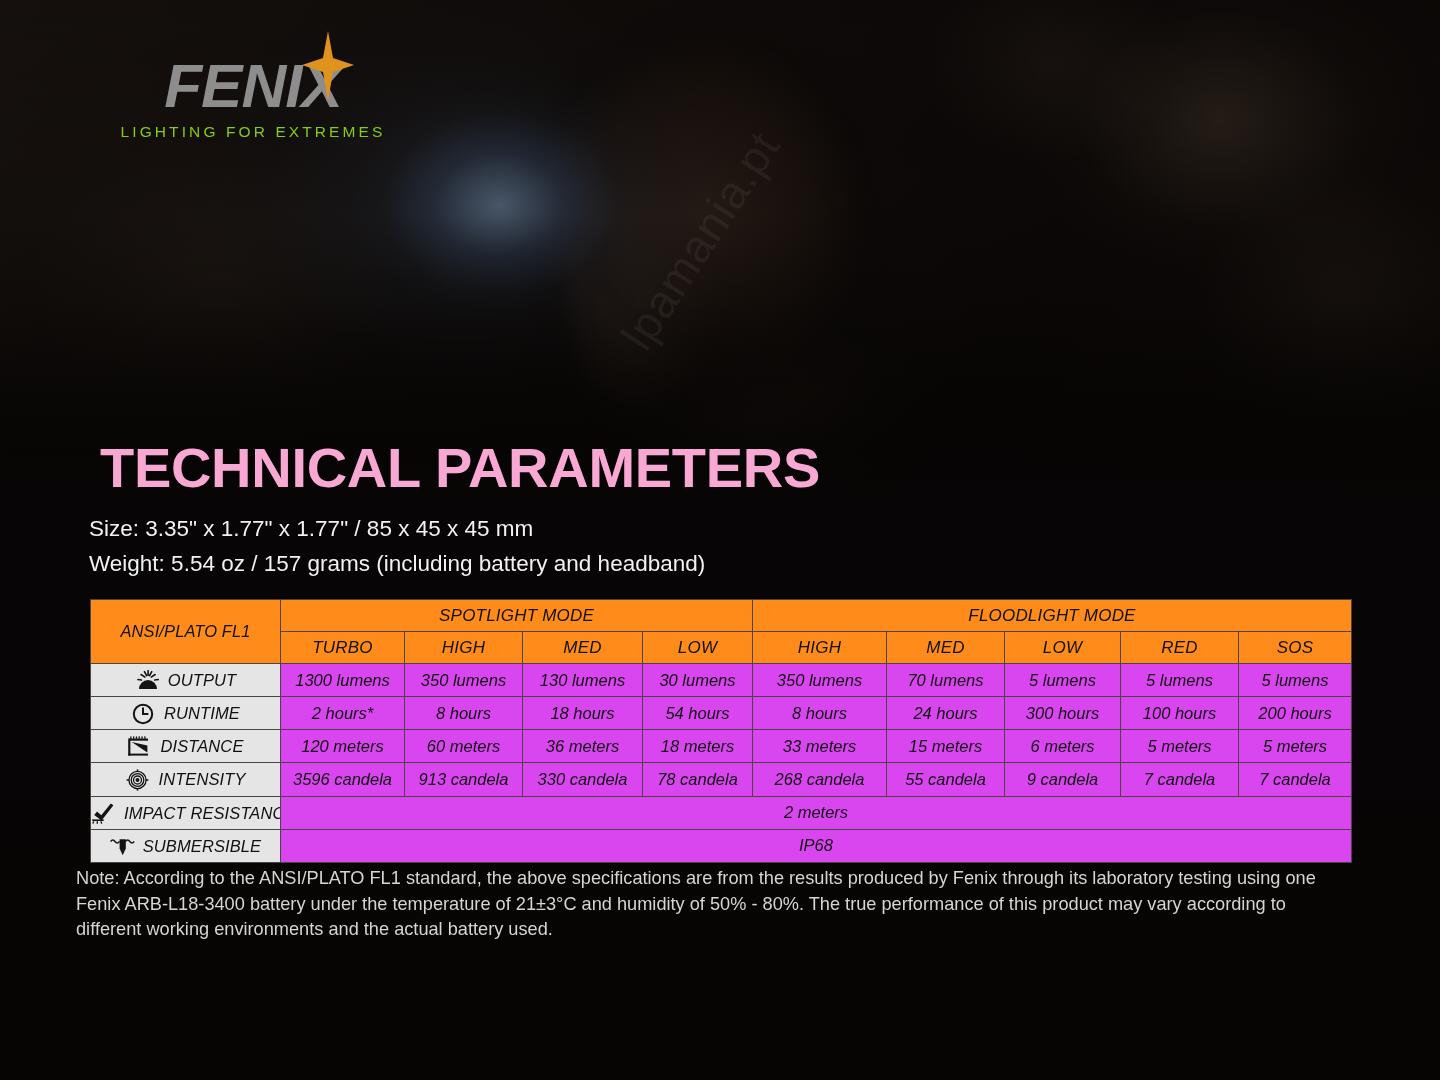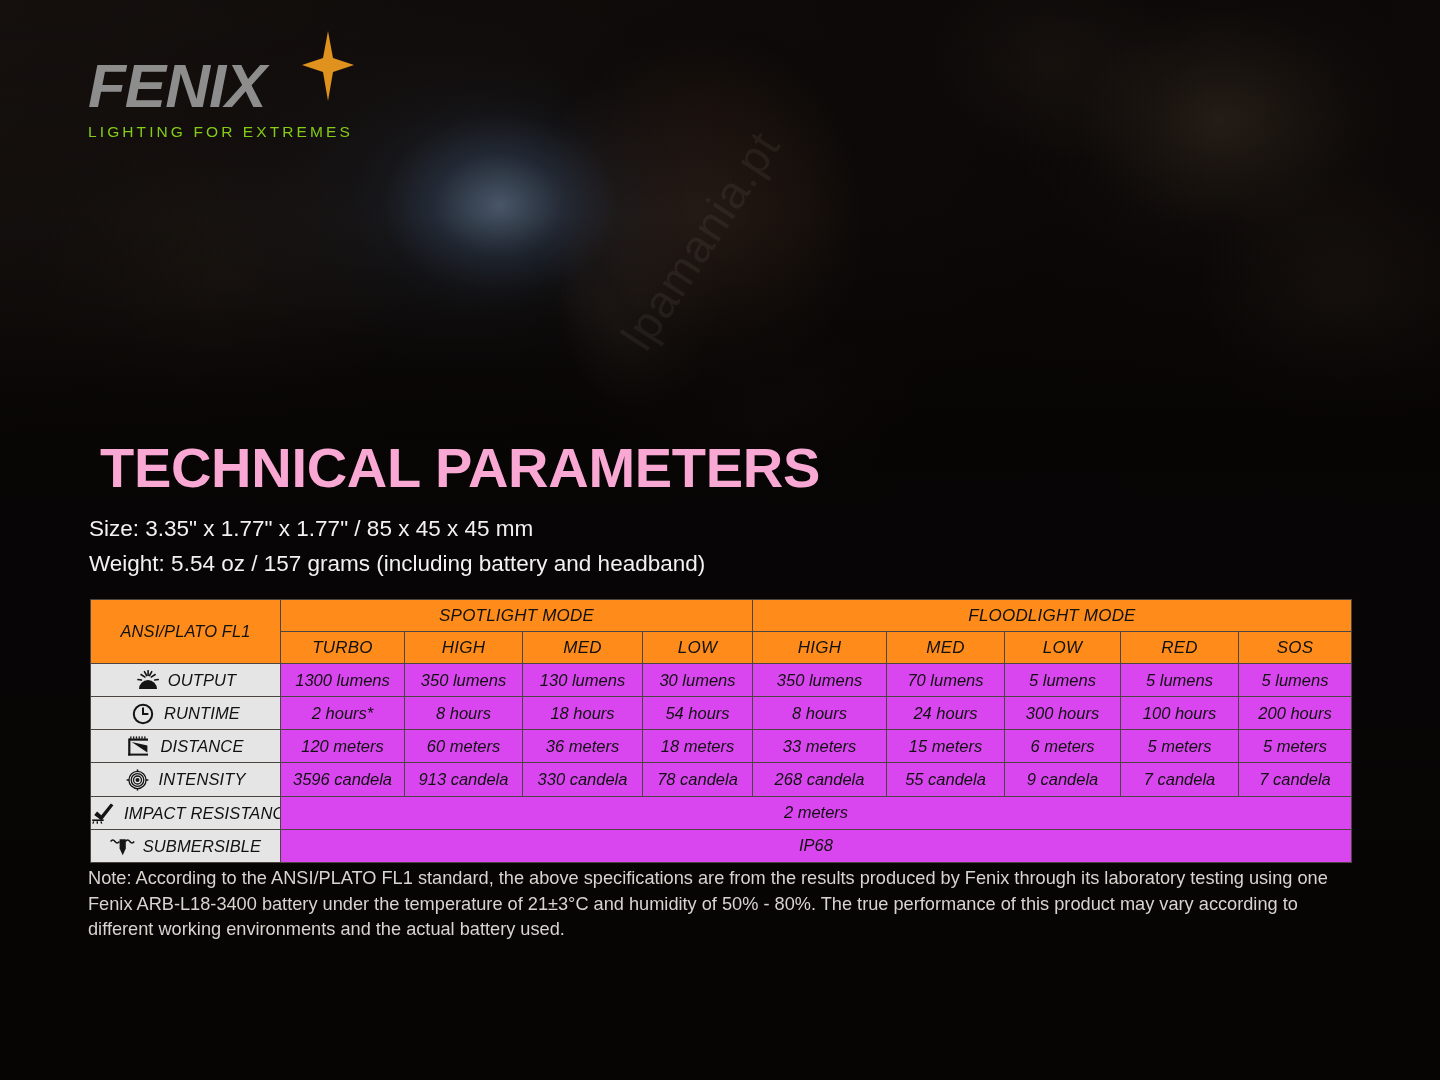--- a/index.html
+++ b/index.html
@@ -53,7 +53,7 @@
   }
 
   
-  .logo-wrap{ position:absolute; left:88px; top:55px; width:330px; height:100px; }
+  .logo-wrap{ position:absolute; left:88px; top:55px; width:330px; height:100px;text-align:center; }
   .logo-text{
     font-size:62px; font-weight:bold; font-style:italic;
     letter-spacing:-1px; line-height:1;

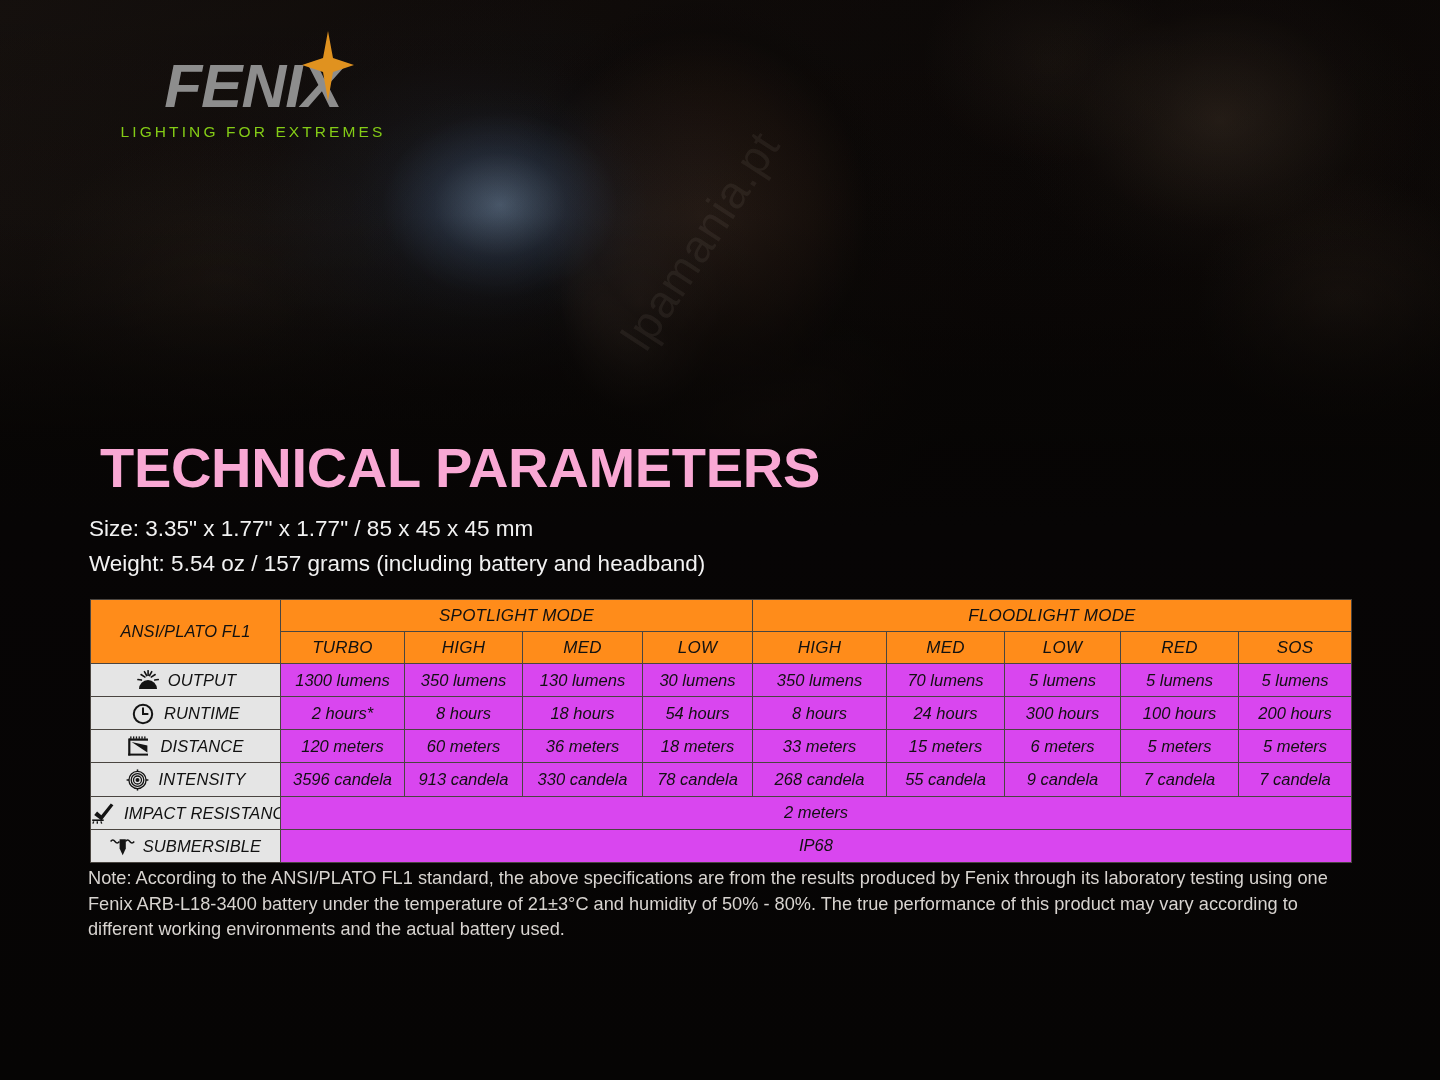--- a/index.html
+++ b/index.html
@@ -110,7 +110,7 @@
 
   
   .notes{
-    position:absolute; left:88px; top:866px; width:1258px;
+    position:absolute; left:76px; top:866px; width:1258px;
     color:#d8d4d0; font-size:18.2px; line-height:25.6px;
   }
   .notes p{ margin:0; }

